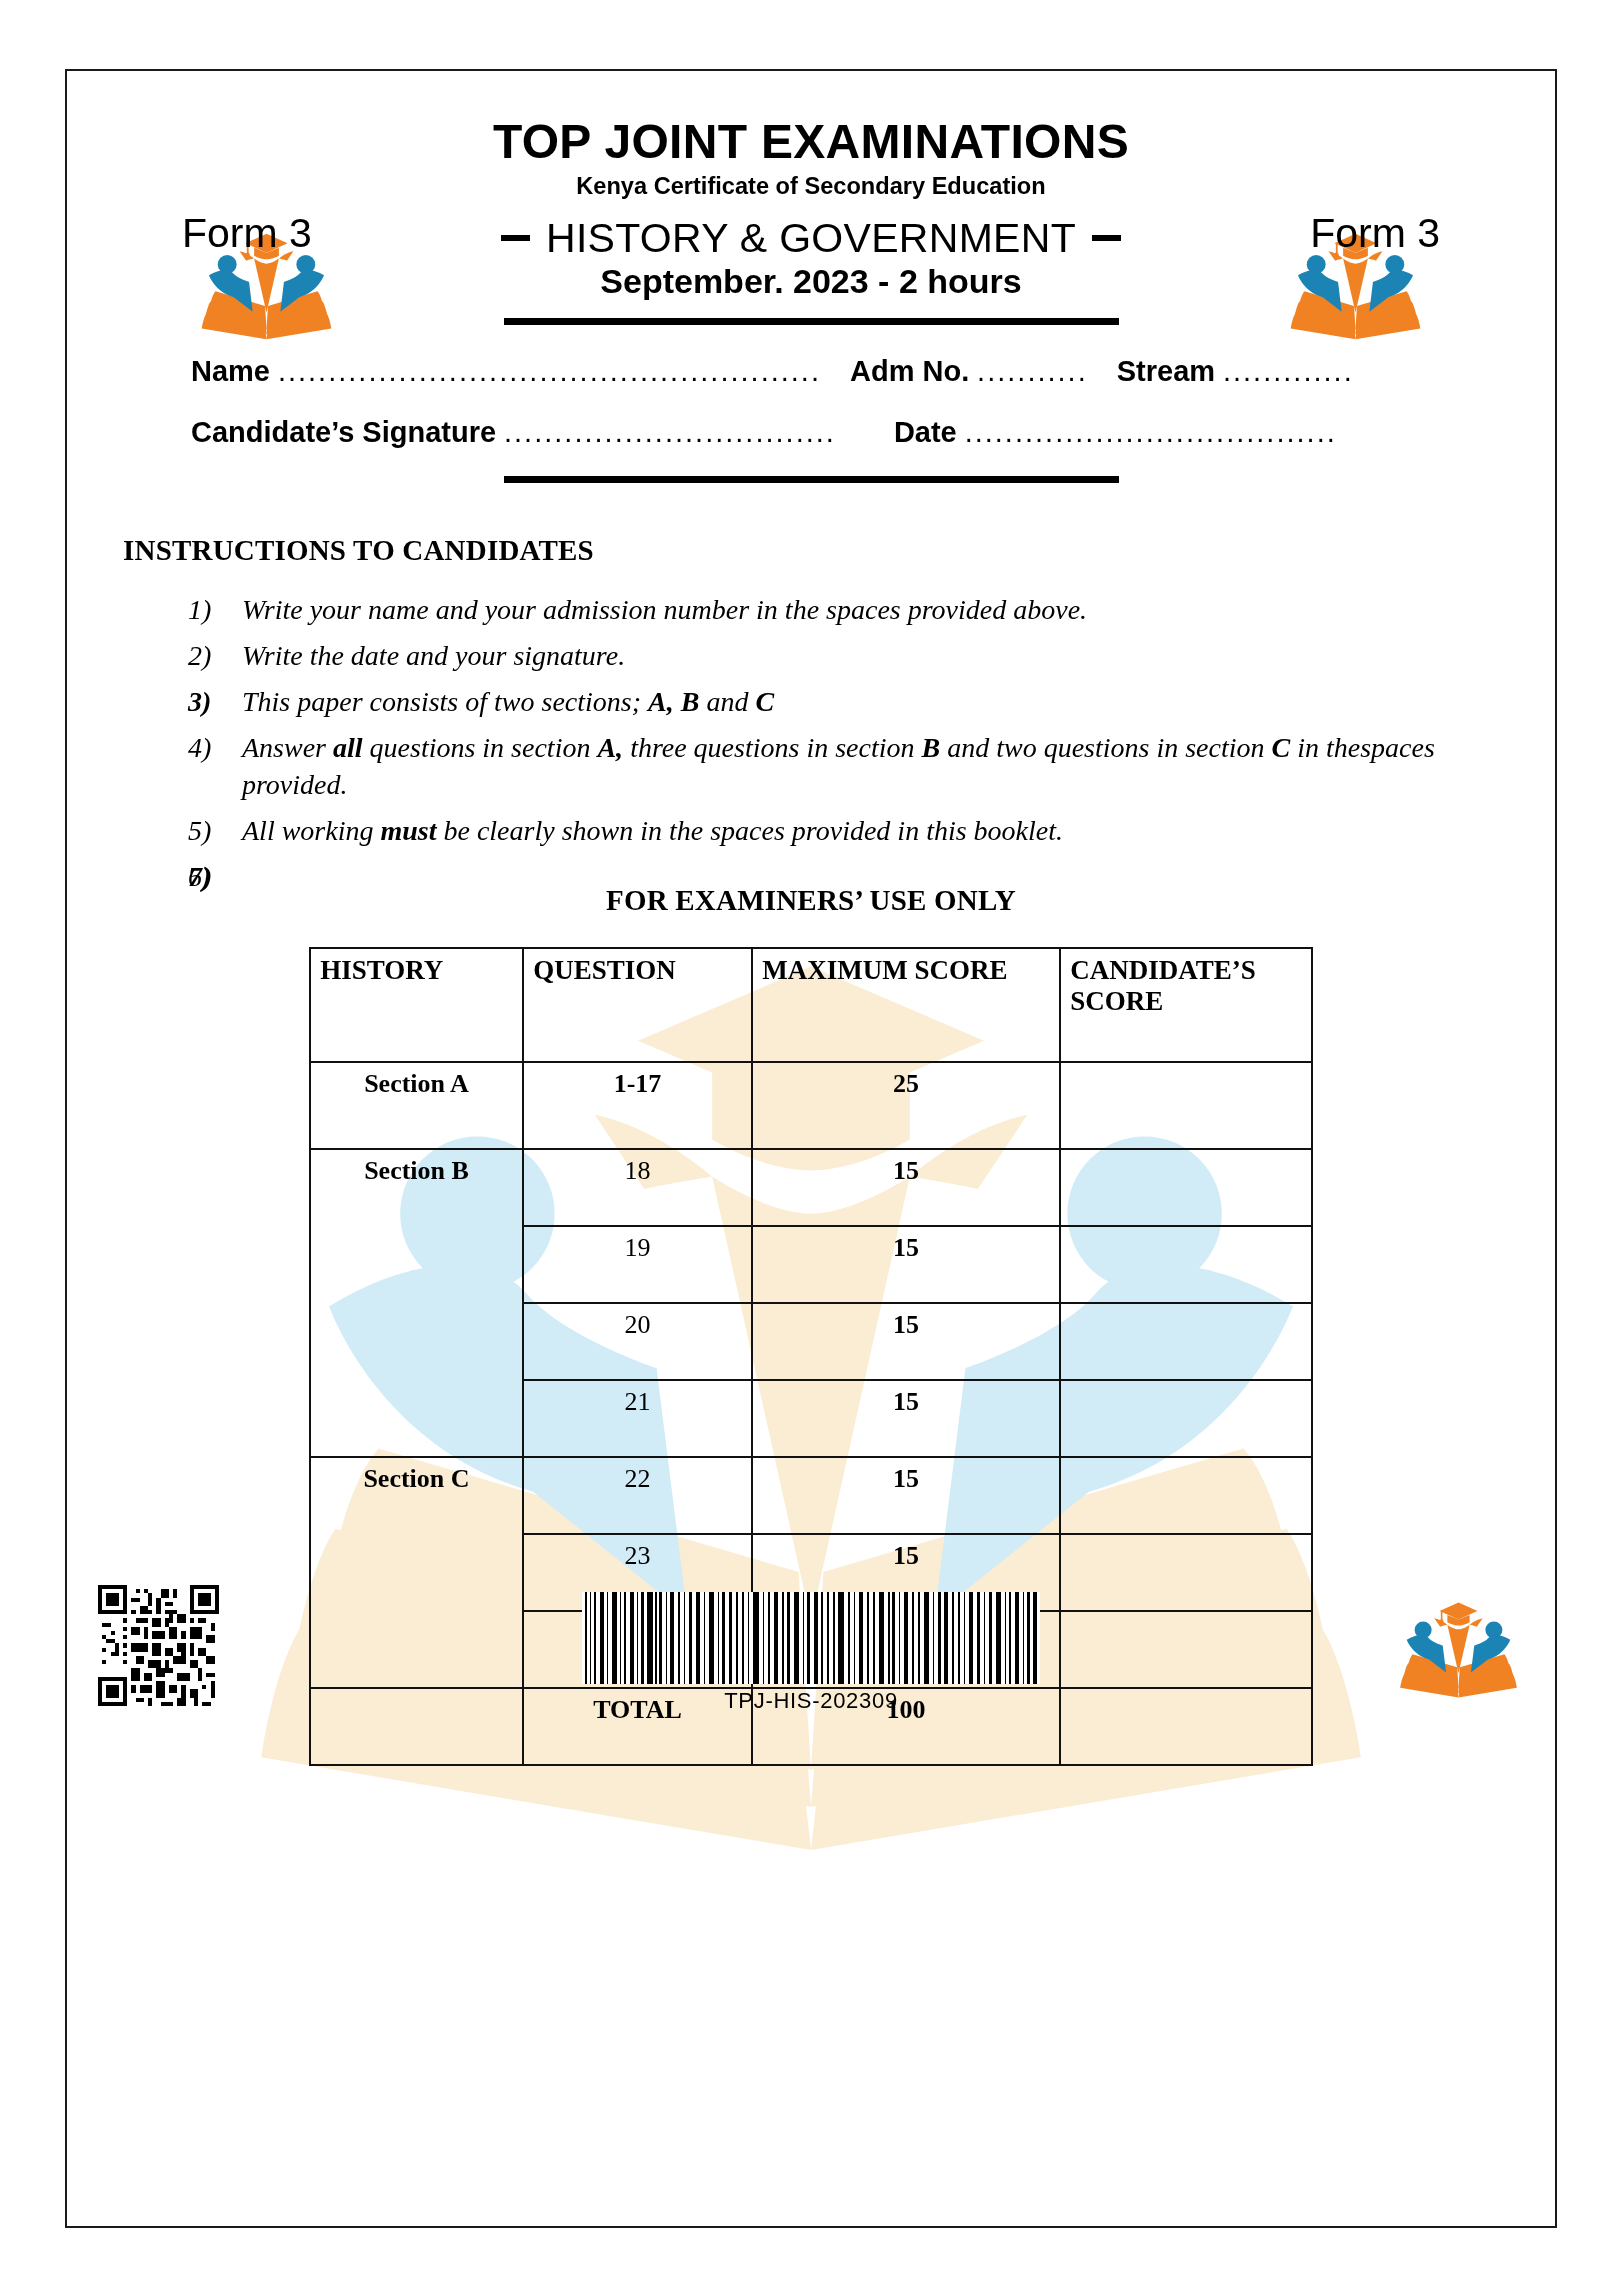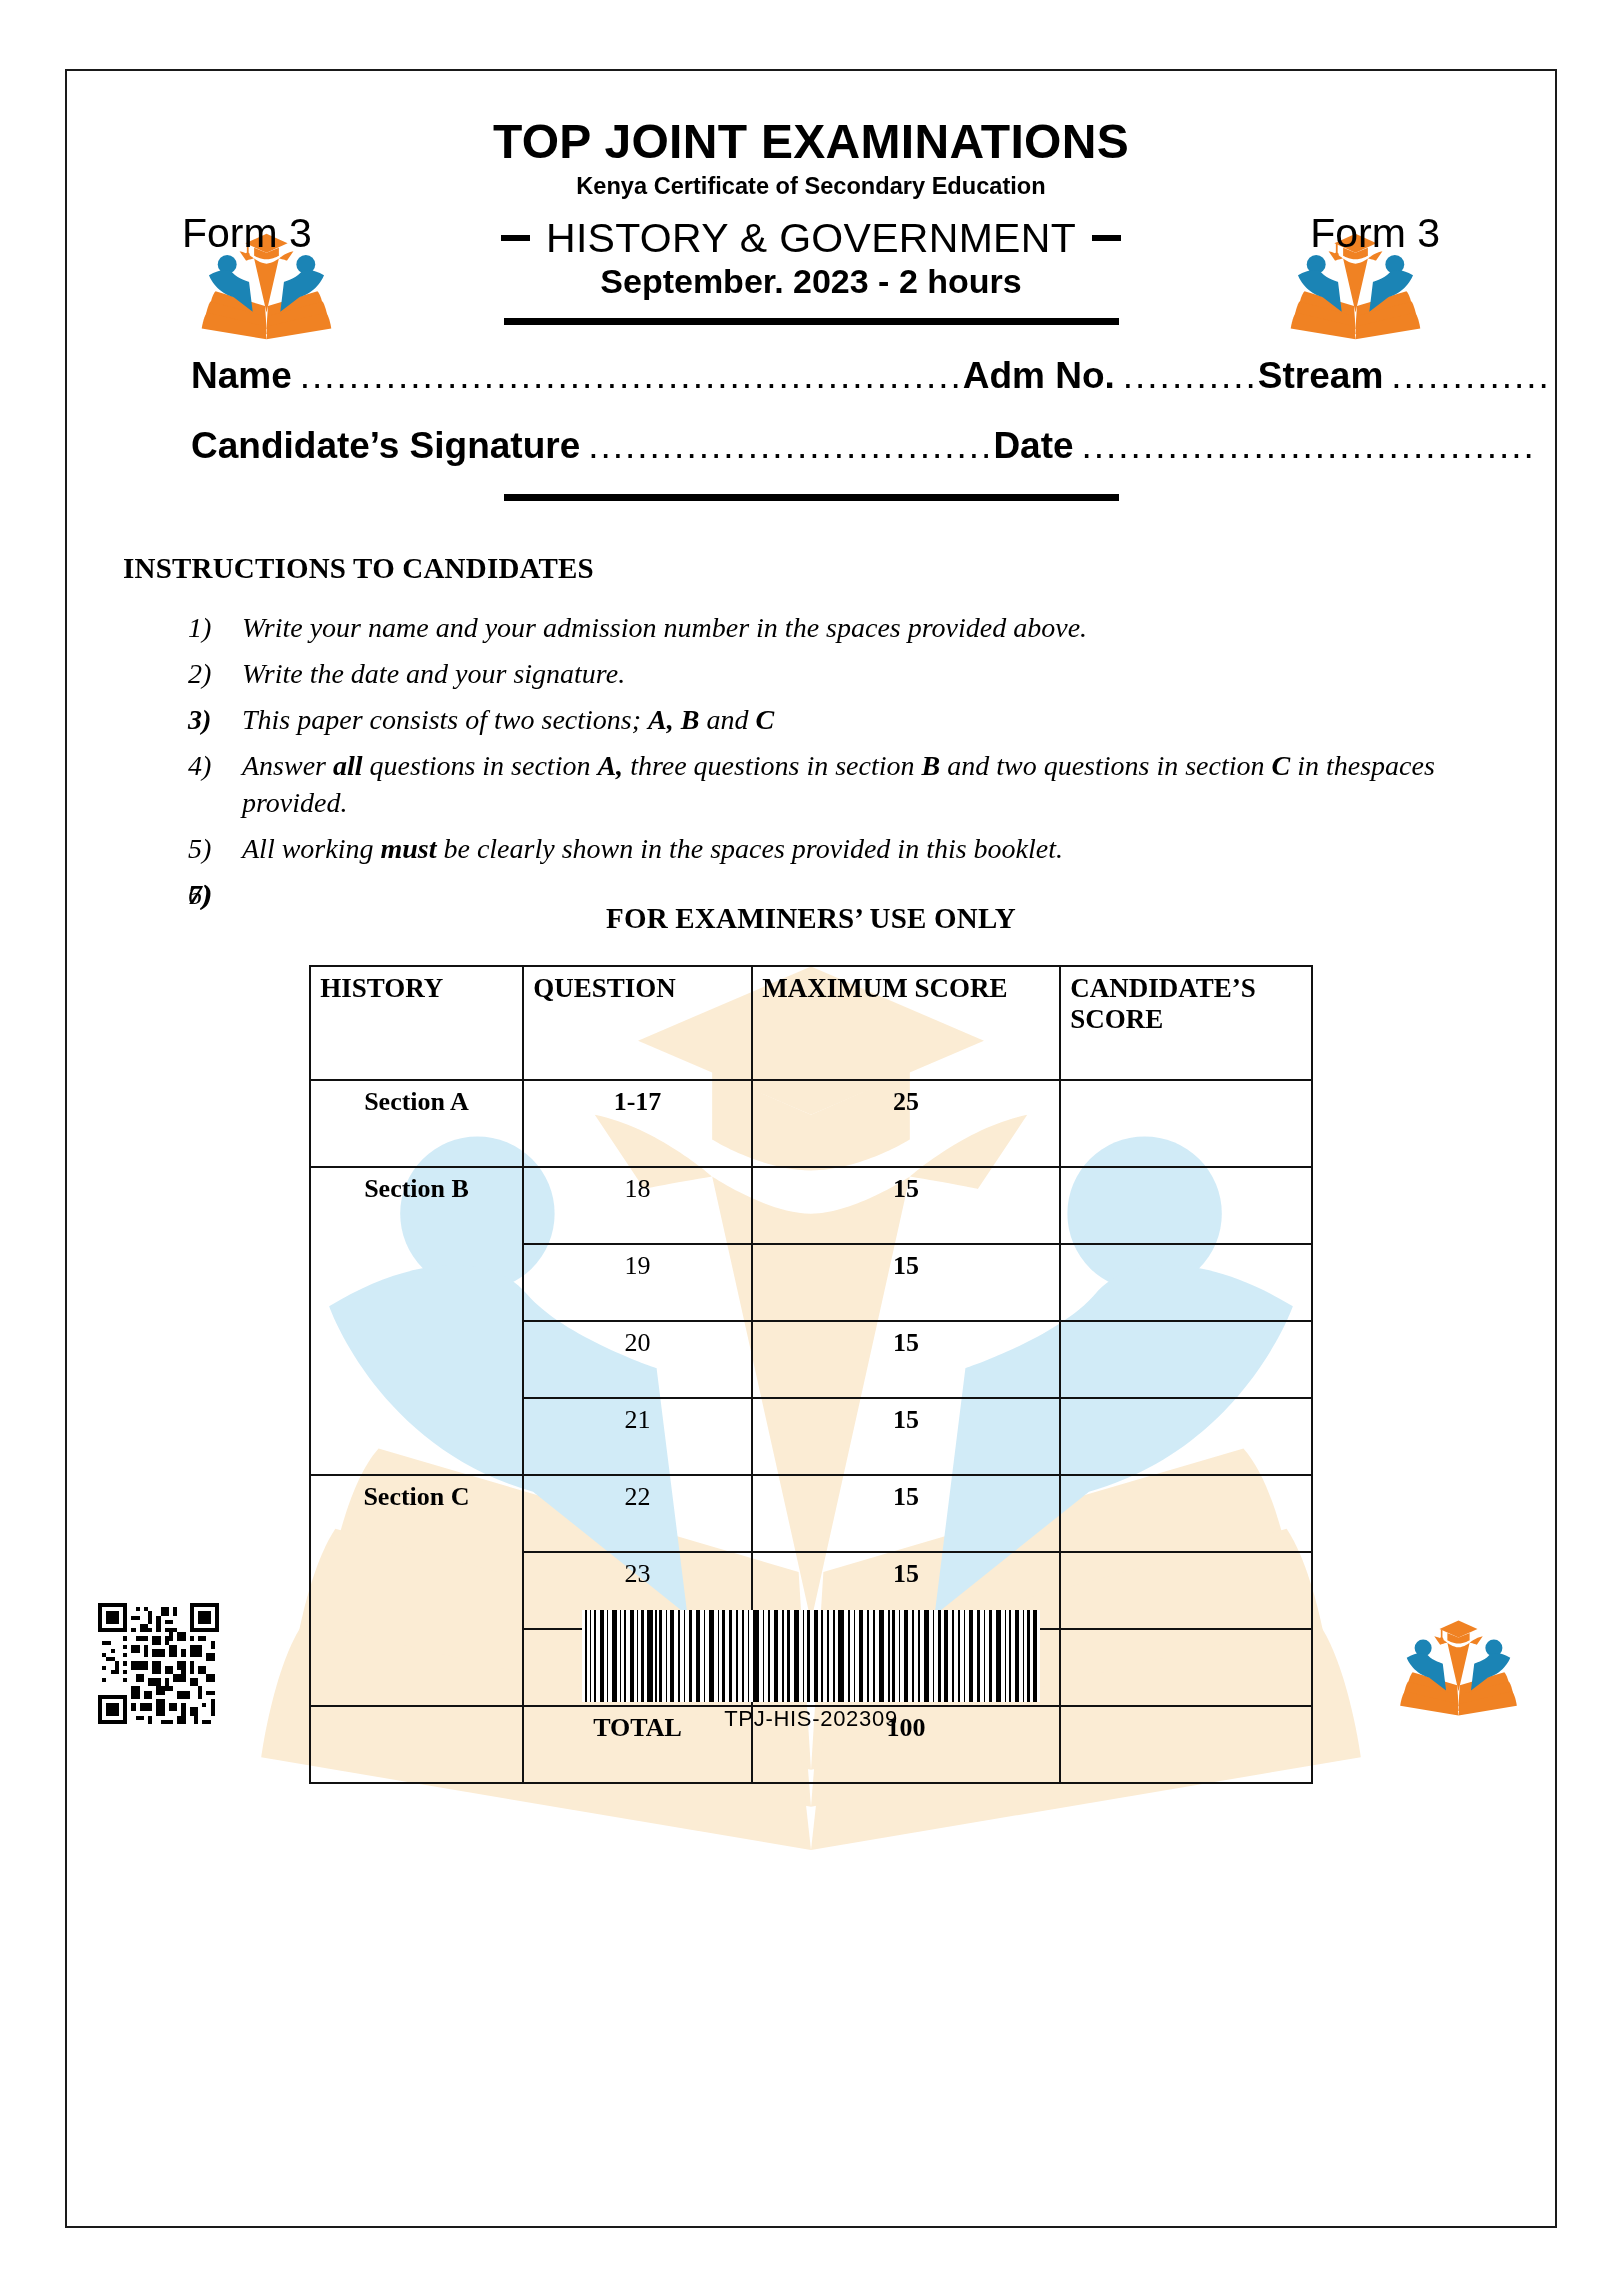--- a/index.html
+++ b/index.html
@@ -63,7 +63,7 @@
   
   .fields{margin-top:30px;padding:0 124px;}
   .field-row{
-    font-family:"Liberation Sans",sans-serif;font-weight:bold;font-size:37px;
+    font-family:"Liberation Sans",sans-serif;font-weight:bold;font-size:29px;
     display:flex;align-items:baseline;white-space:nowrap;margin-bottom:27.5px;
   }
   .field-row .lbl{margin-right:7.9px;}

